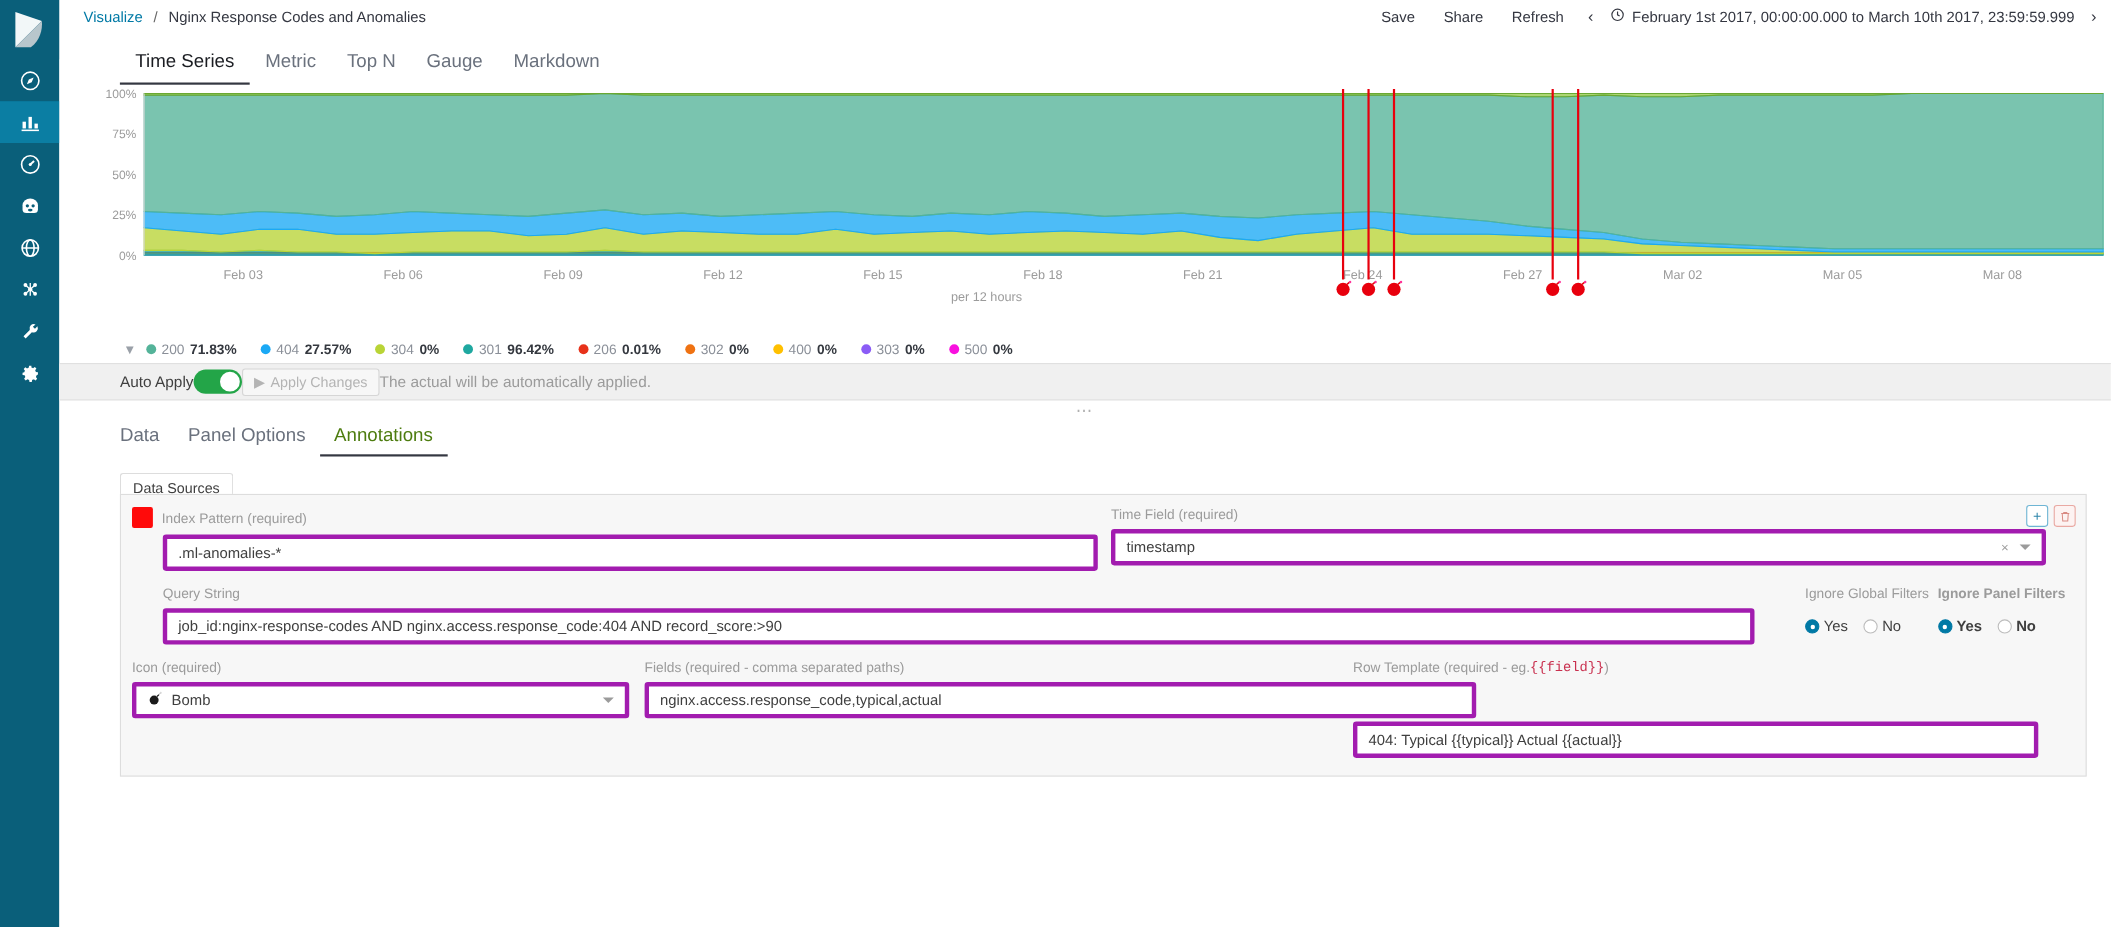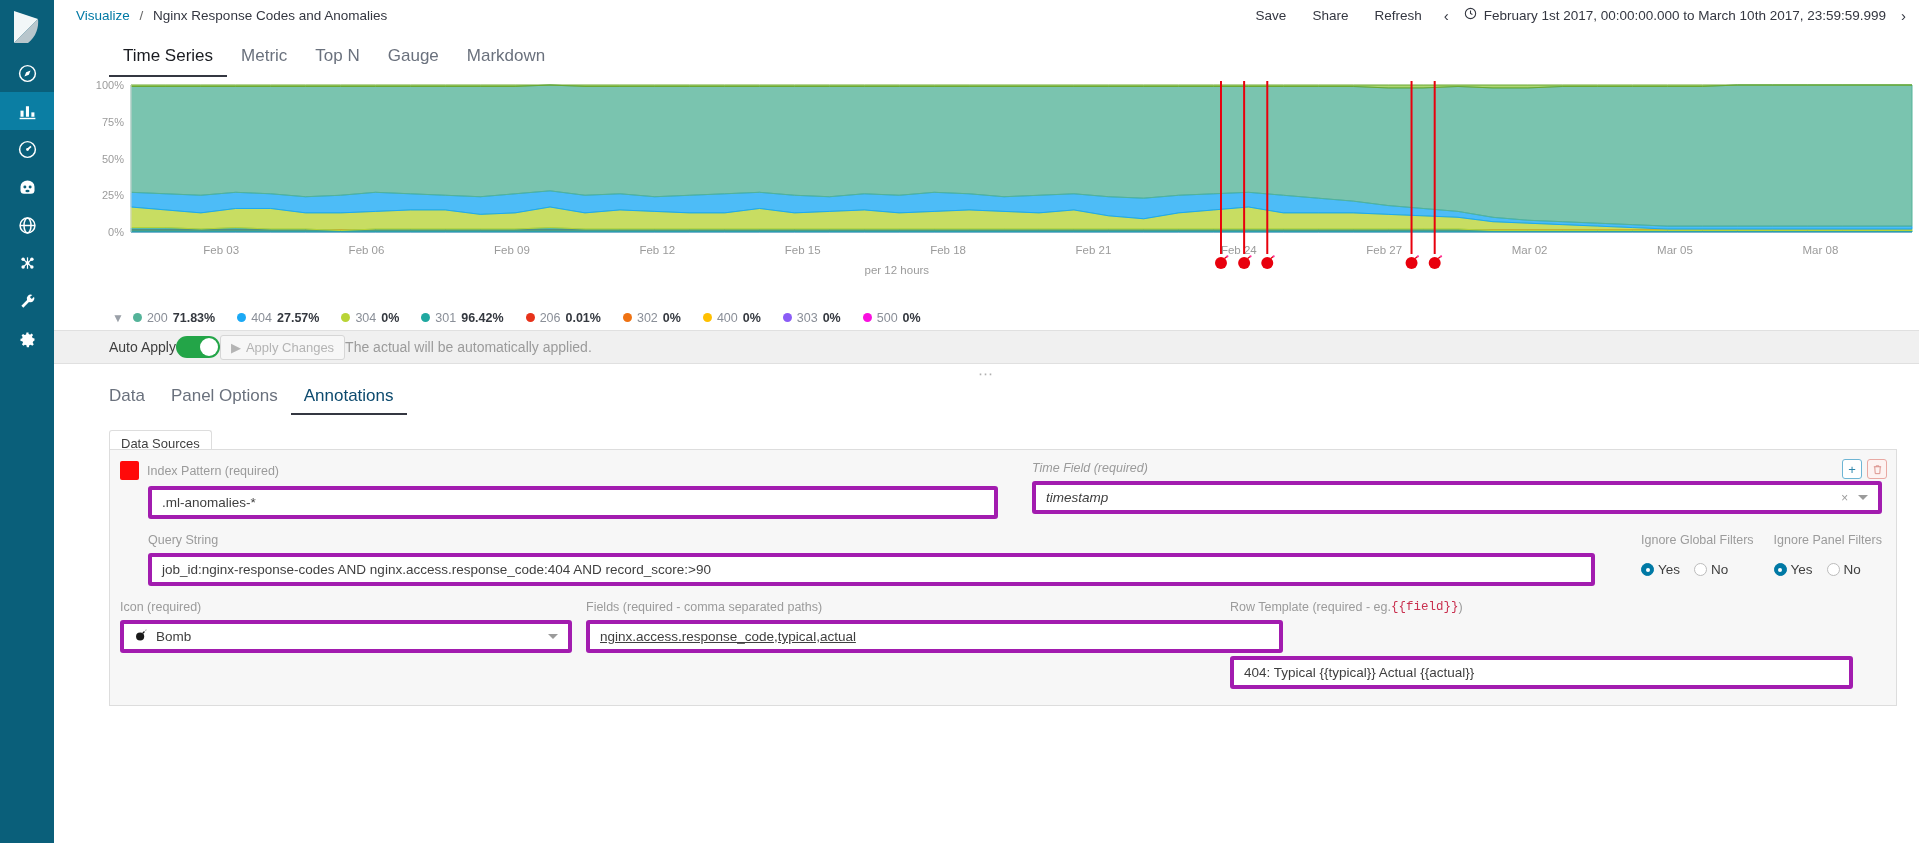--- a/index.html
+++ b/index.html
@@ -106,7 +106,7 @@
   }
   .panel-tab { padding:0 13px 7px 13px; color:#6a717d; cursor:pointer; border-bottom:2px solid transparent; }
   .panel-tab:first-child { padding-left:0; }
-  .panel-tab.active { color:#0c4a6e; border-bottom-color:#343741; }
+  .panel-tab.active { color:#4d7c0f; border-bottom-color:#343741; }
 
   .subtab-row { padding:14px 0 0 55px; height:34px; flex:0 0 34px; }
   .subtab {

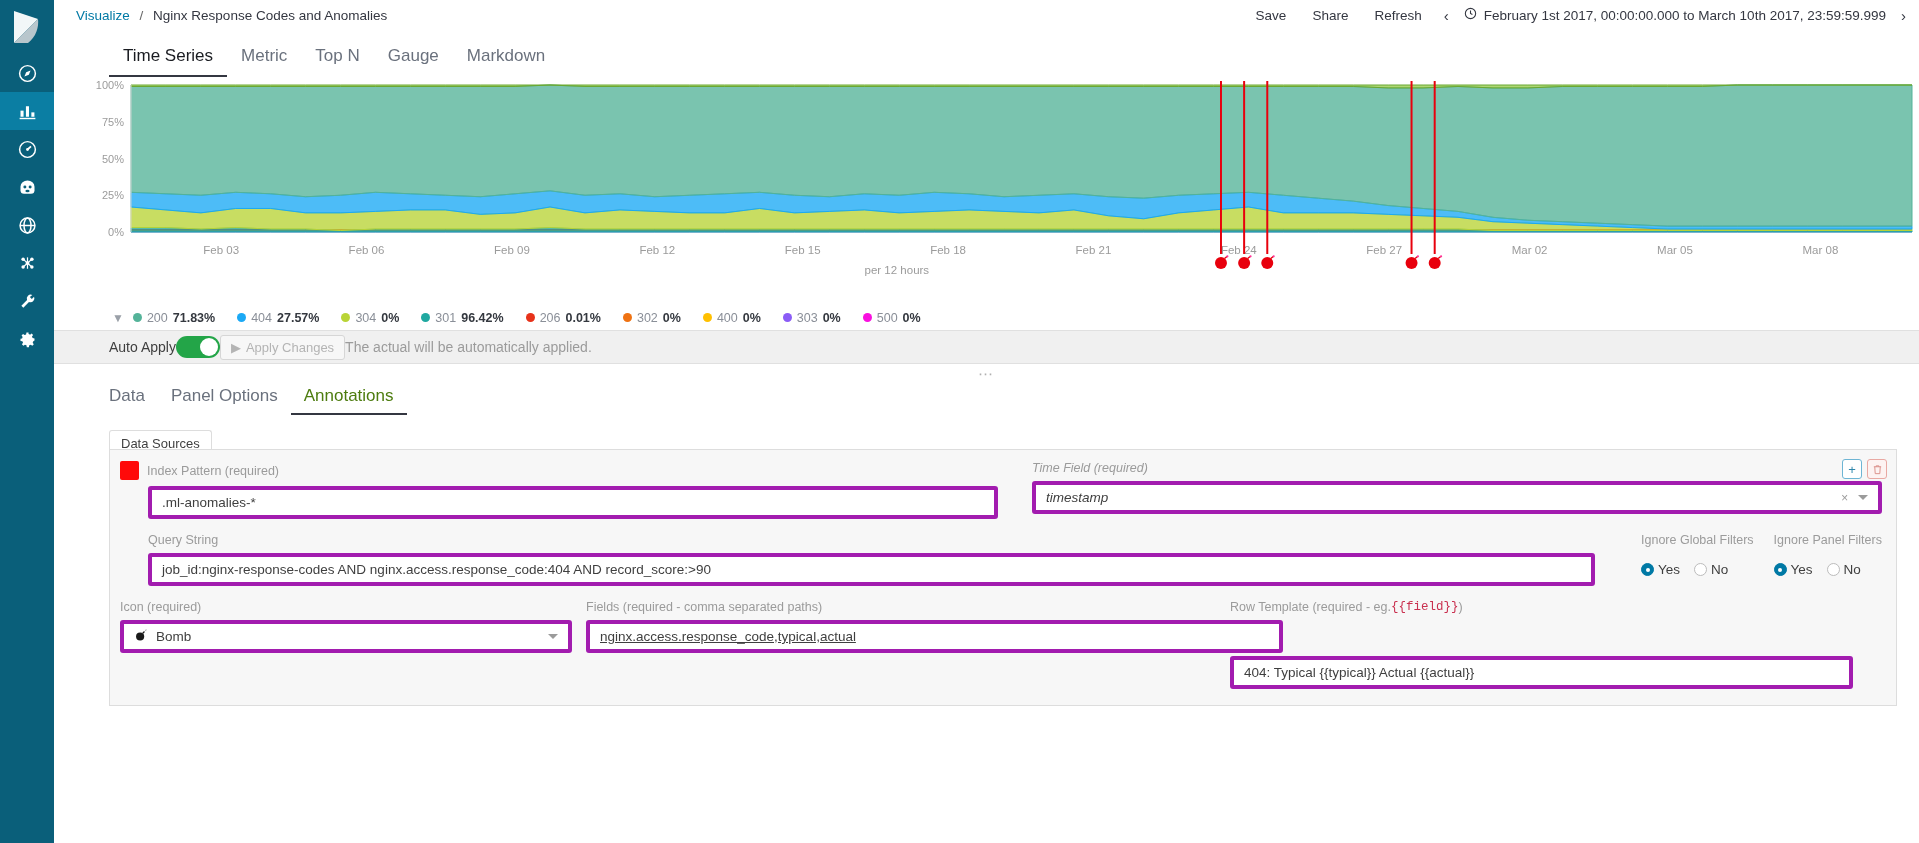--- a/index.html
+++ b/index.html
@@ -431,7 +431,7 @@
           </div>
           <div class="inp" style="margin-left:28px;width:850px;">.ml-anomalies-*</div>
         </div>
-        <div class="fgroup" style="width:850px;margin-left:34px;font-style:italic;">
+        <div class="fgroup" style="width:850px;margin-left:12px;">
           <div class="flabel">Time Field (required)</div>
           <div class="inp select" style="width:850px;">
             <span>timestamp</span>

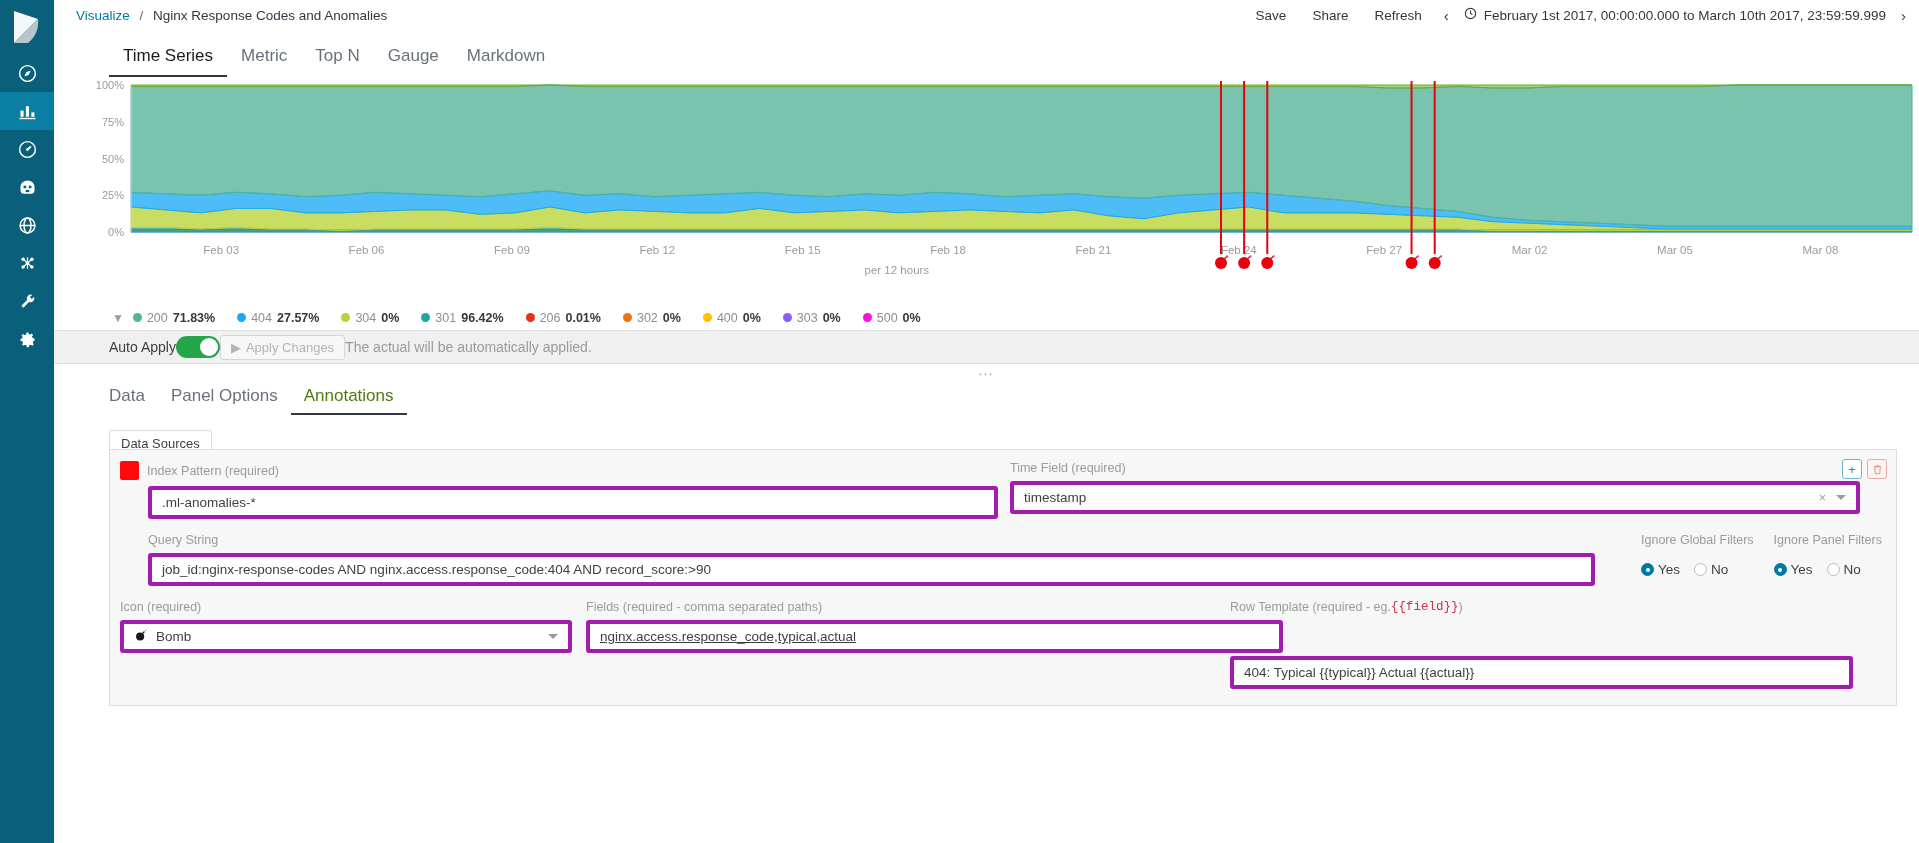--- a/index.html
+++ b/index.html
@@ -459,7 +459,7 @@
             <span class="radio-txt">No</span>
           </div>
         </div>
-        <div class="fgroup" style="margin-left:20px;">
+        <div class="fgroup" style="margin-left:8px;font-weight:bold;">
           <div class="flabel">Ignore Panel Filters</div>
           <div class="radio-line">
             <span class="radio on"></span>

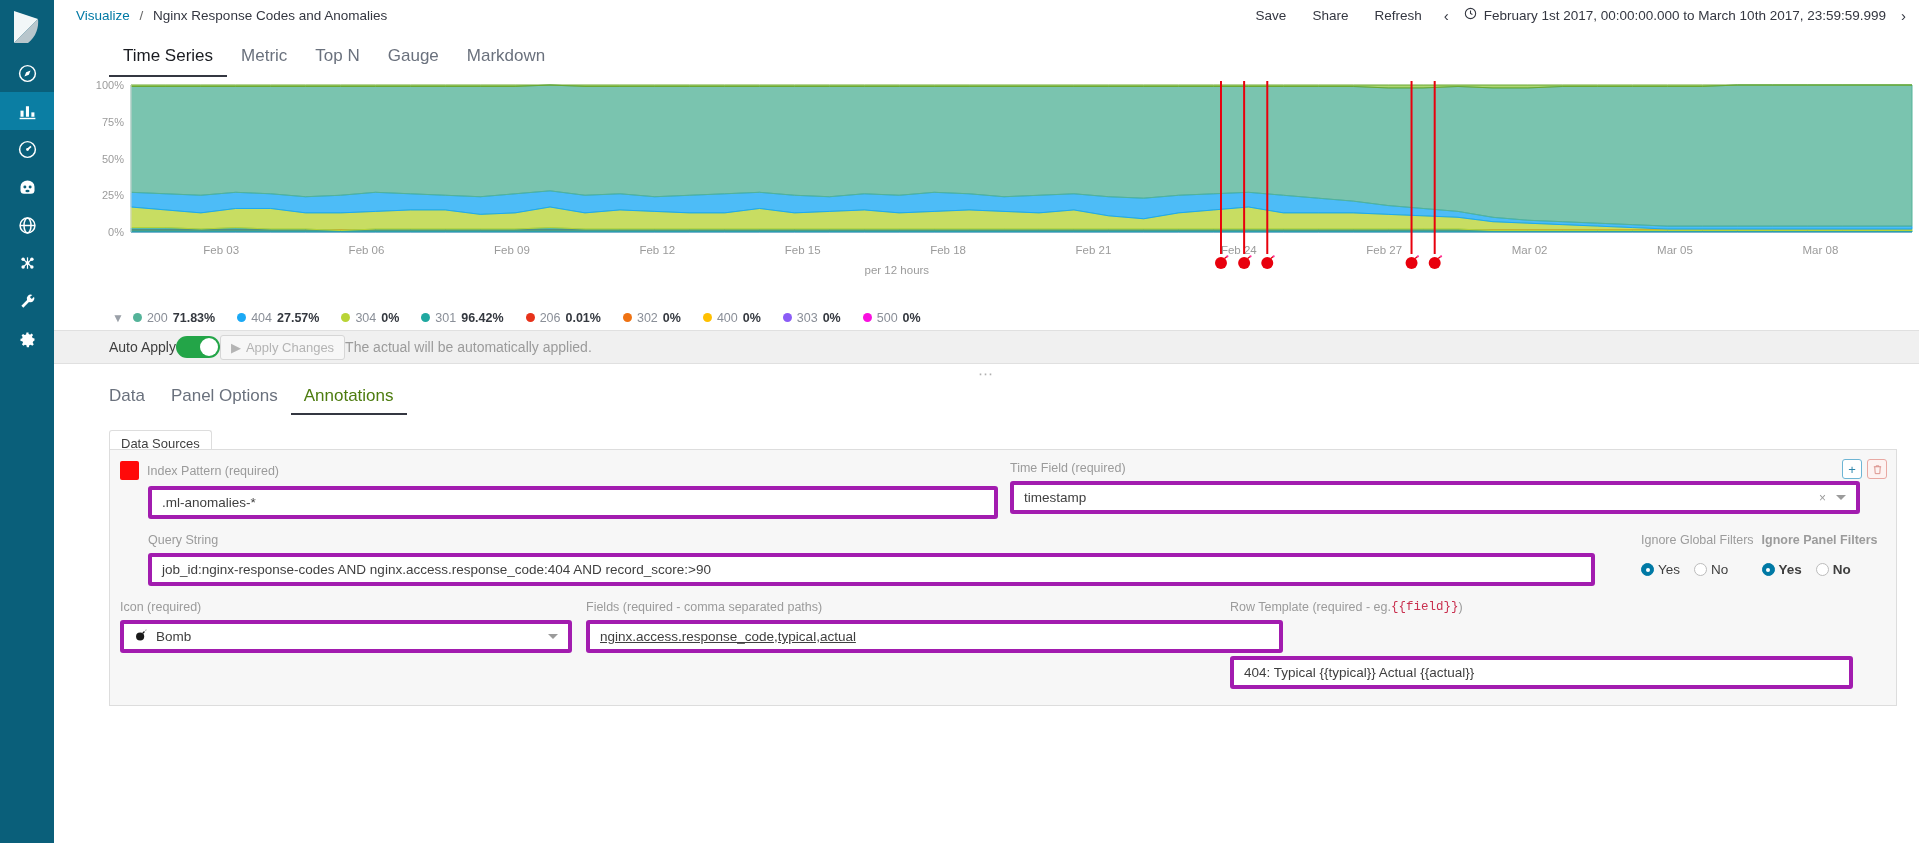--- a/index.html
+++ b/index.html
@@ -492,7 +492,7 @@
         </div>
         <div class="fgroup" style="width:630px;margin-left:14px;">
           <div class="flabel">Fields (required - comma separated paths)</div>
-          <div class="inp" style="width:697px;text-decoration:underline;">nginx.access.response_code,typical,actual</div>
+          <div class="inp" style="width:756px;">nginx.access.response_code,typical,actual</div>
         </div>
         <div class="fgroup" style="width:623px;margin-left:14px;gap:36px;">
           <div class="flabel" style="gap:0;">

